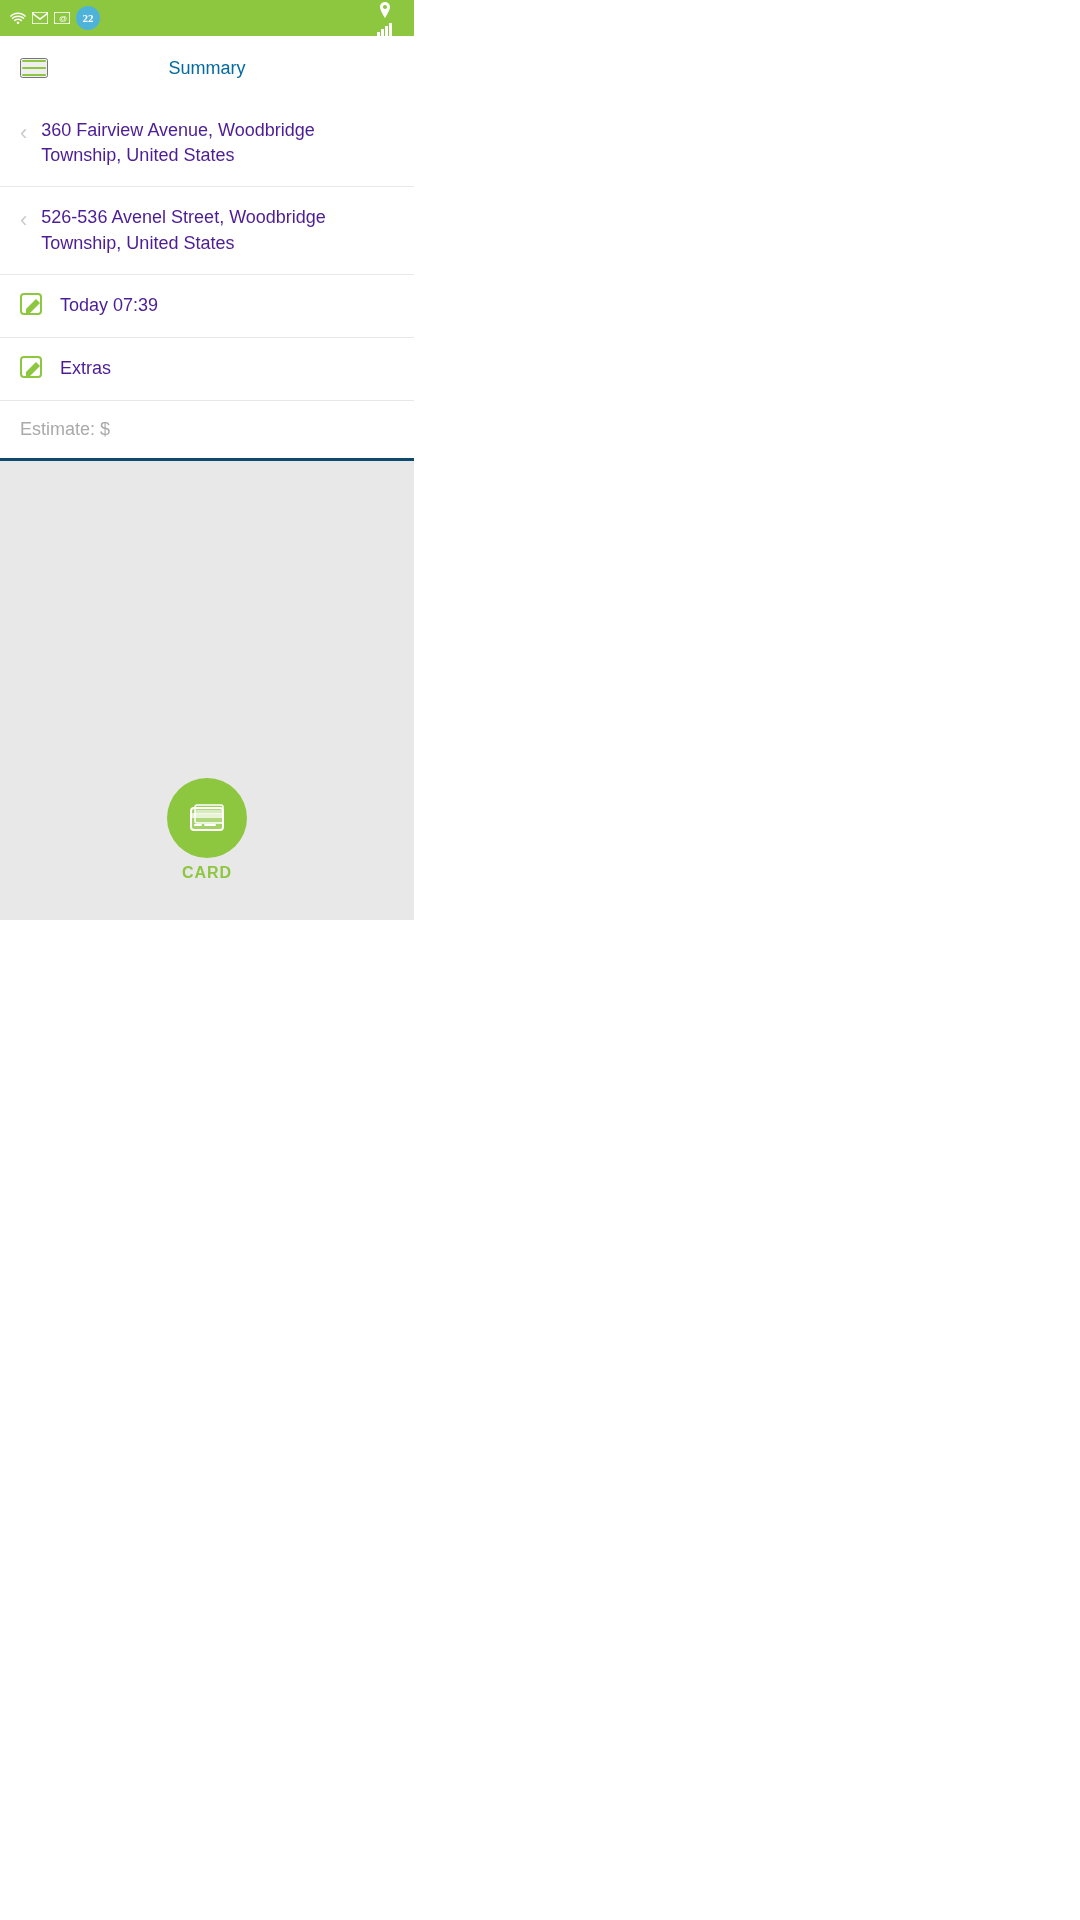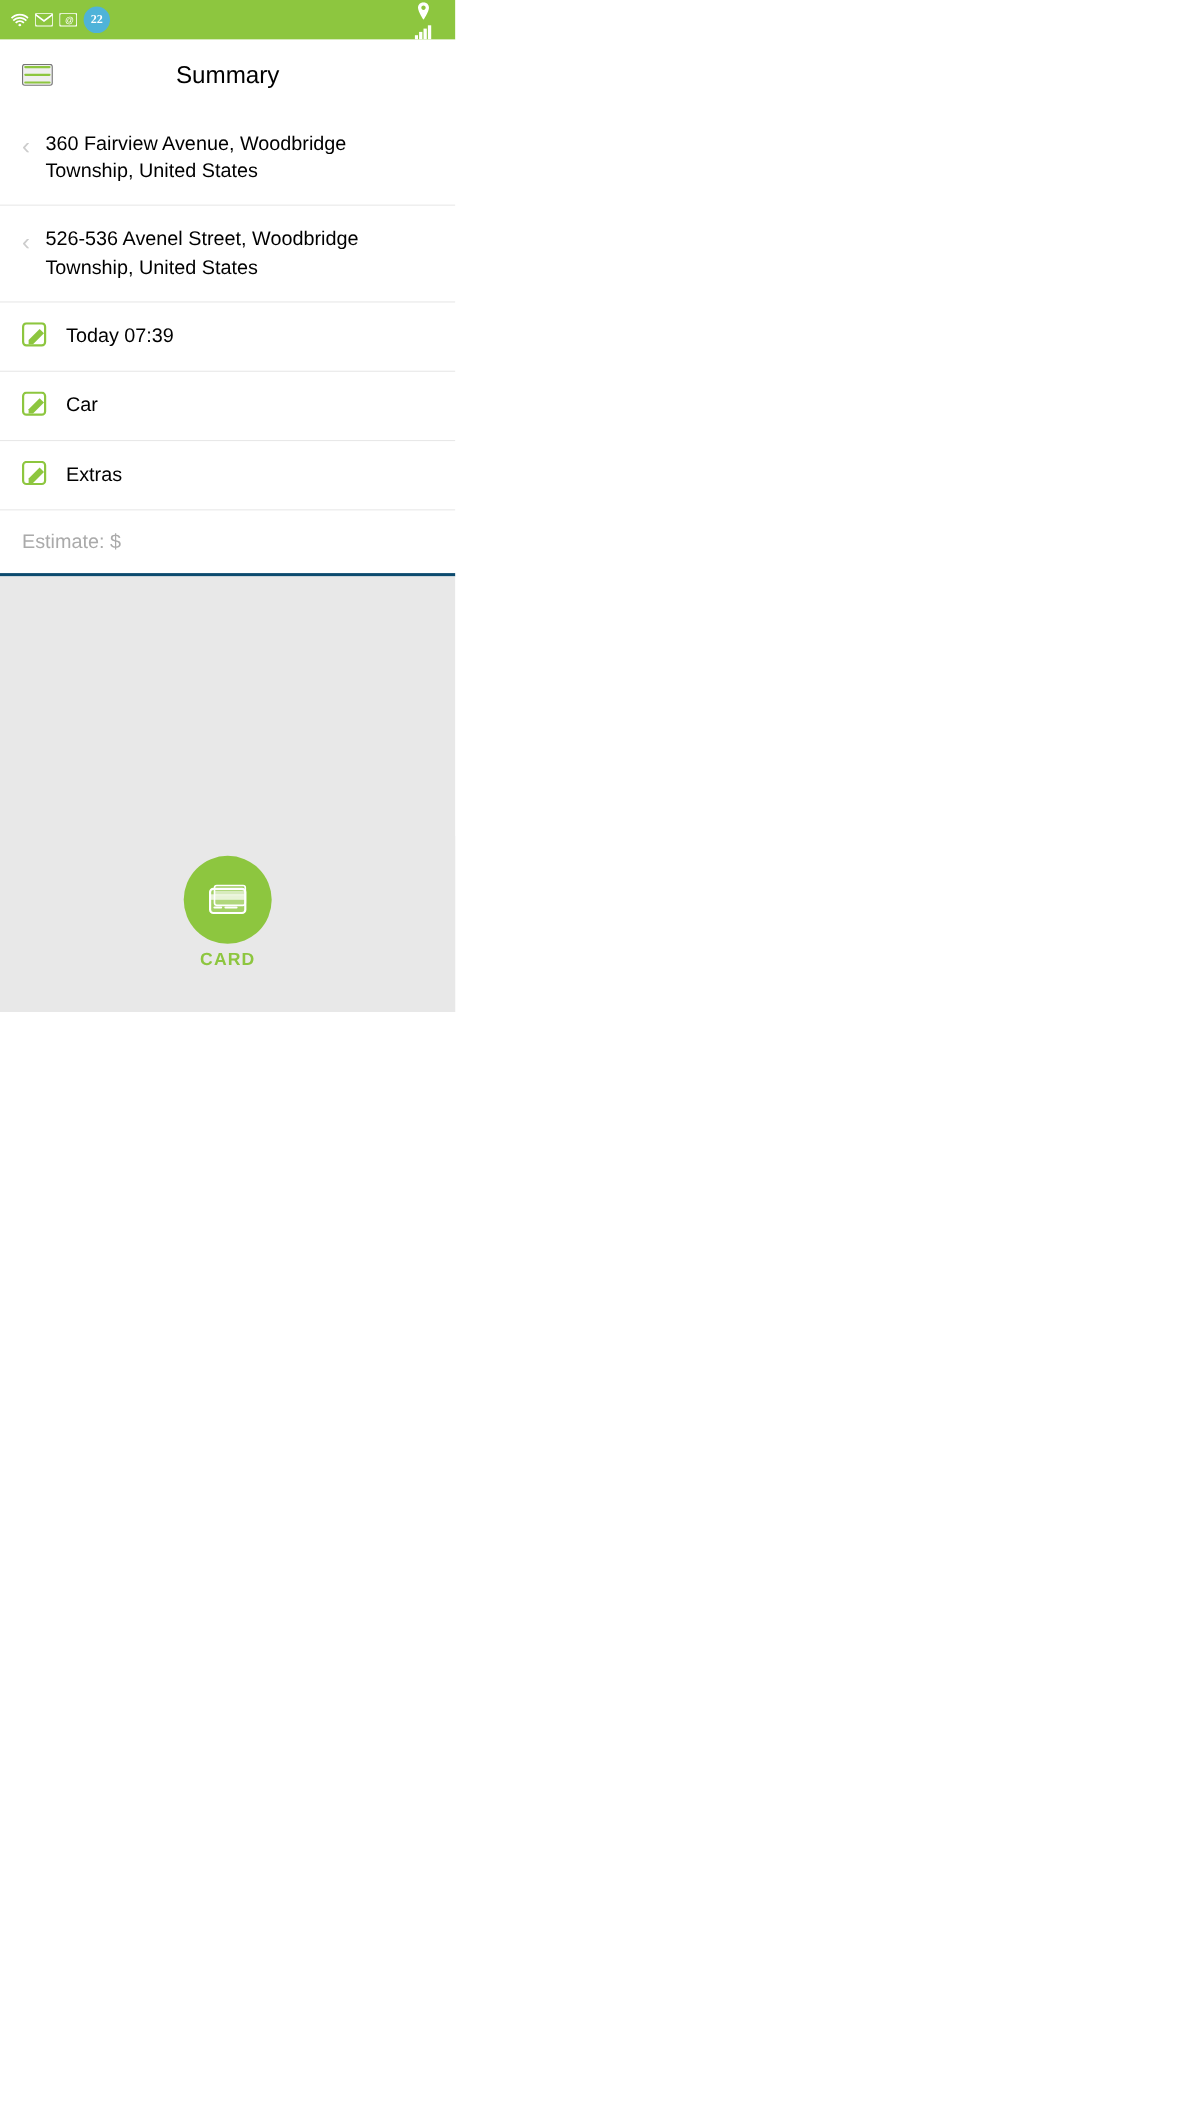--- a/index.html
+++ b/index.html
@@ -78,8 +78,8 @@
       position: absolute;
       left: 50%;
       transform: translateX(-50%);
-      color: #000000;
-      font-size: 22px;
+      color: #0369a1;
+      font-size: 18px;
       font-weight: 500;
     }
 

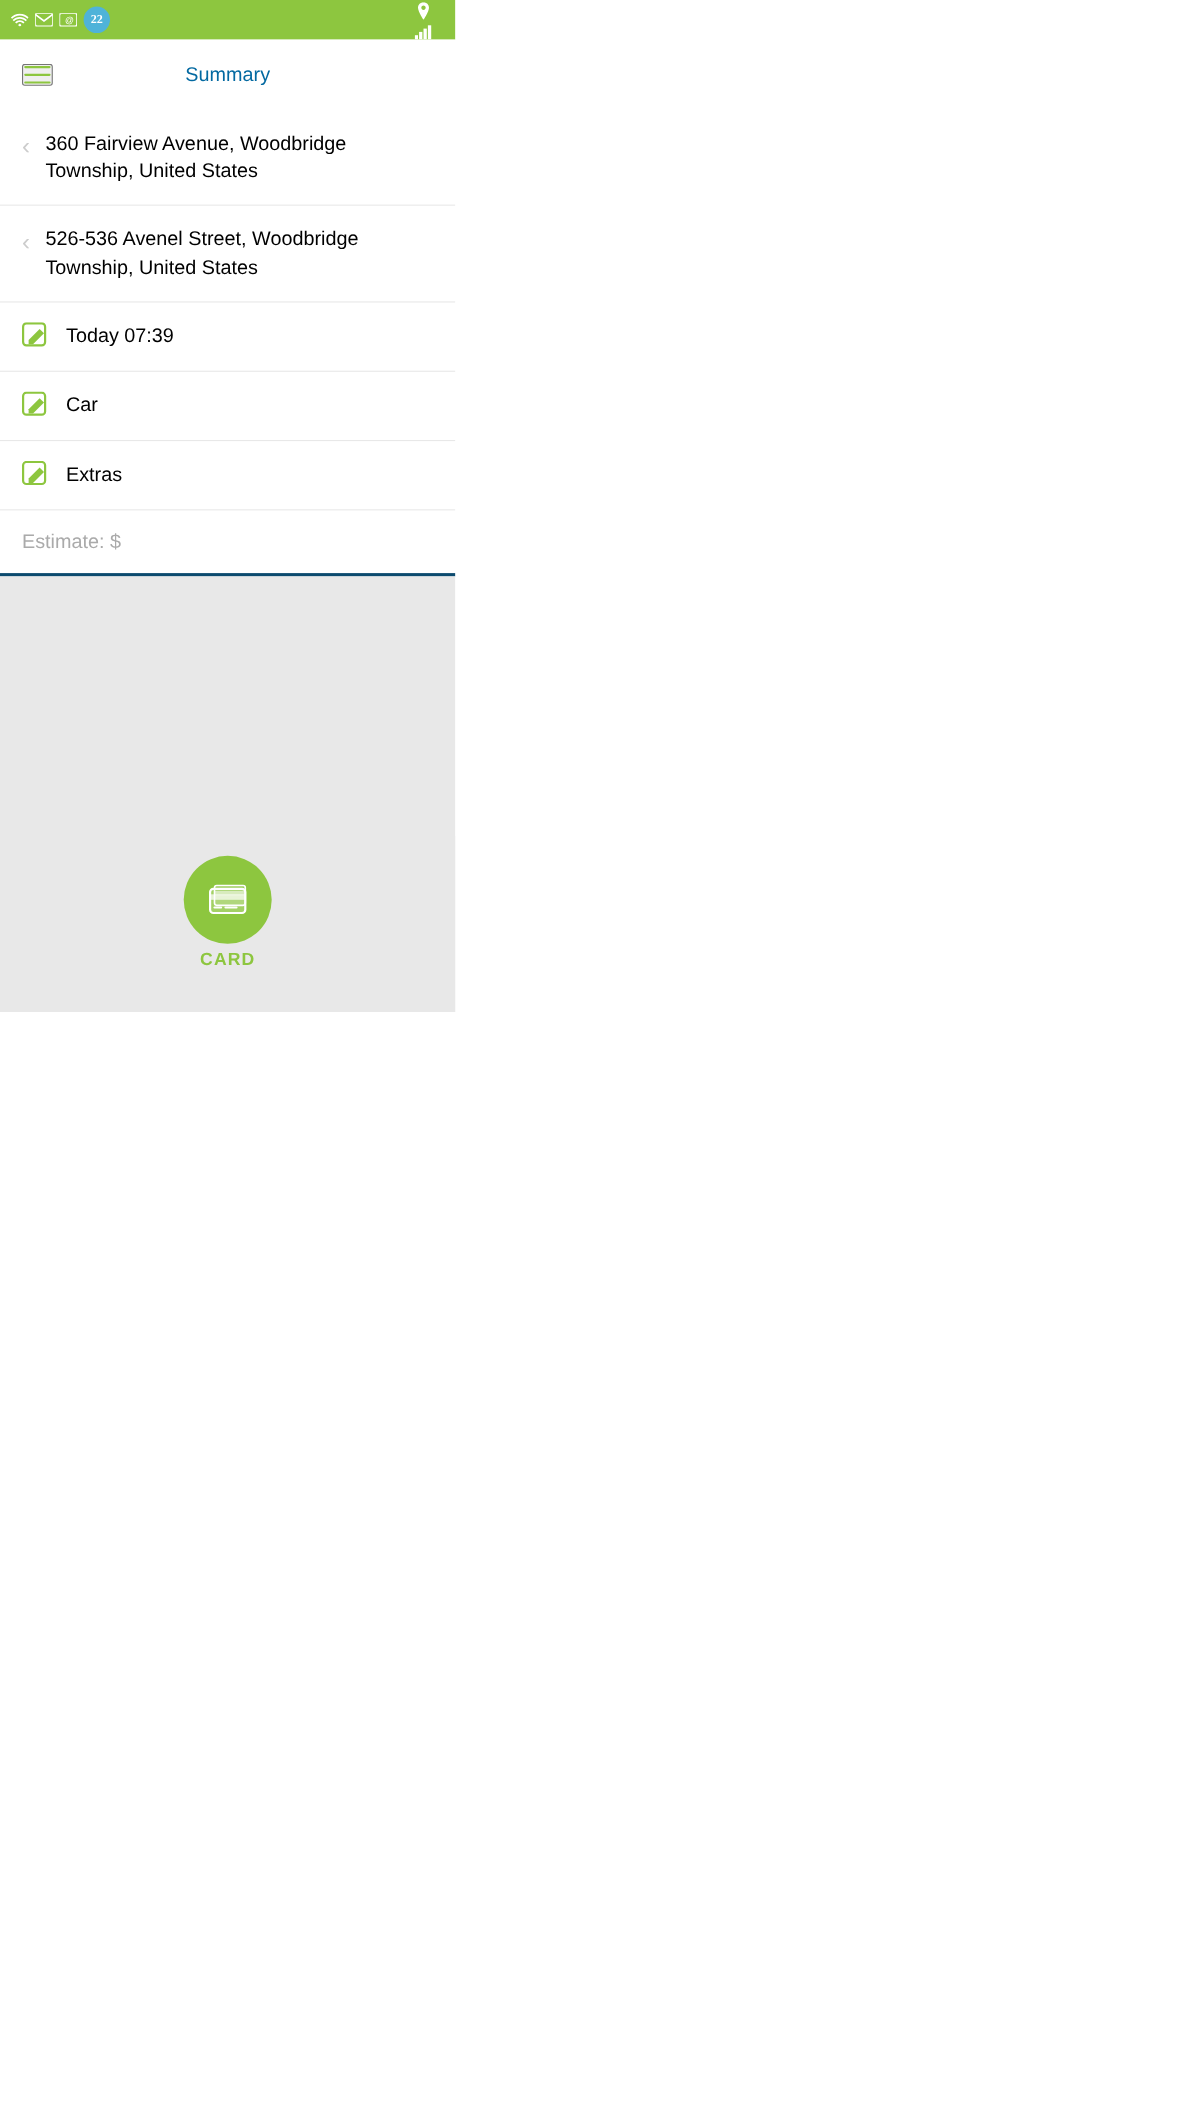--- a/index.html
+++ b/index.html
@@ -93,7 +93,7 @@
     }
 
     .row-text {
-      color: #000000;
+      color: #4c1d95;
       font-size: 18px;
       line-height: 1.4;
     }

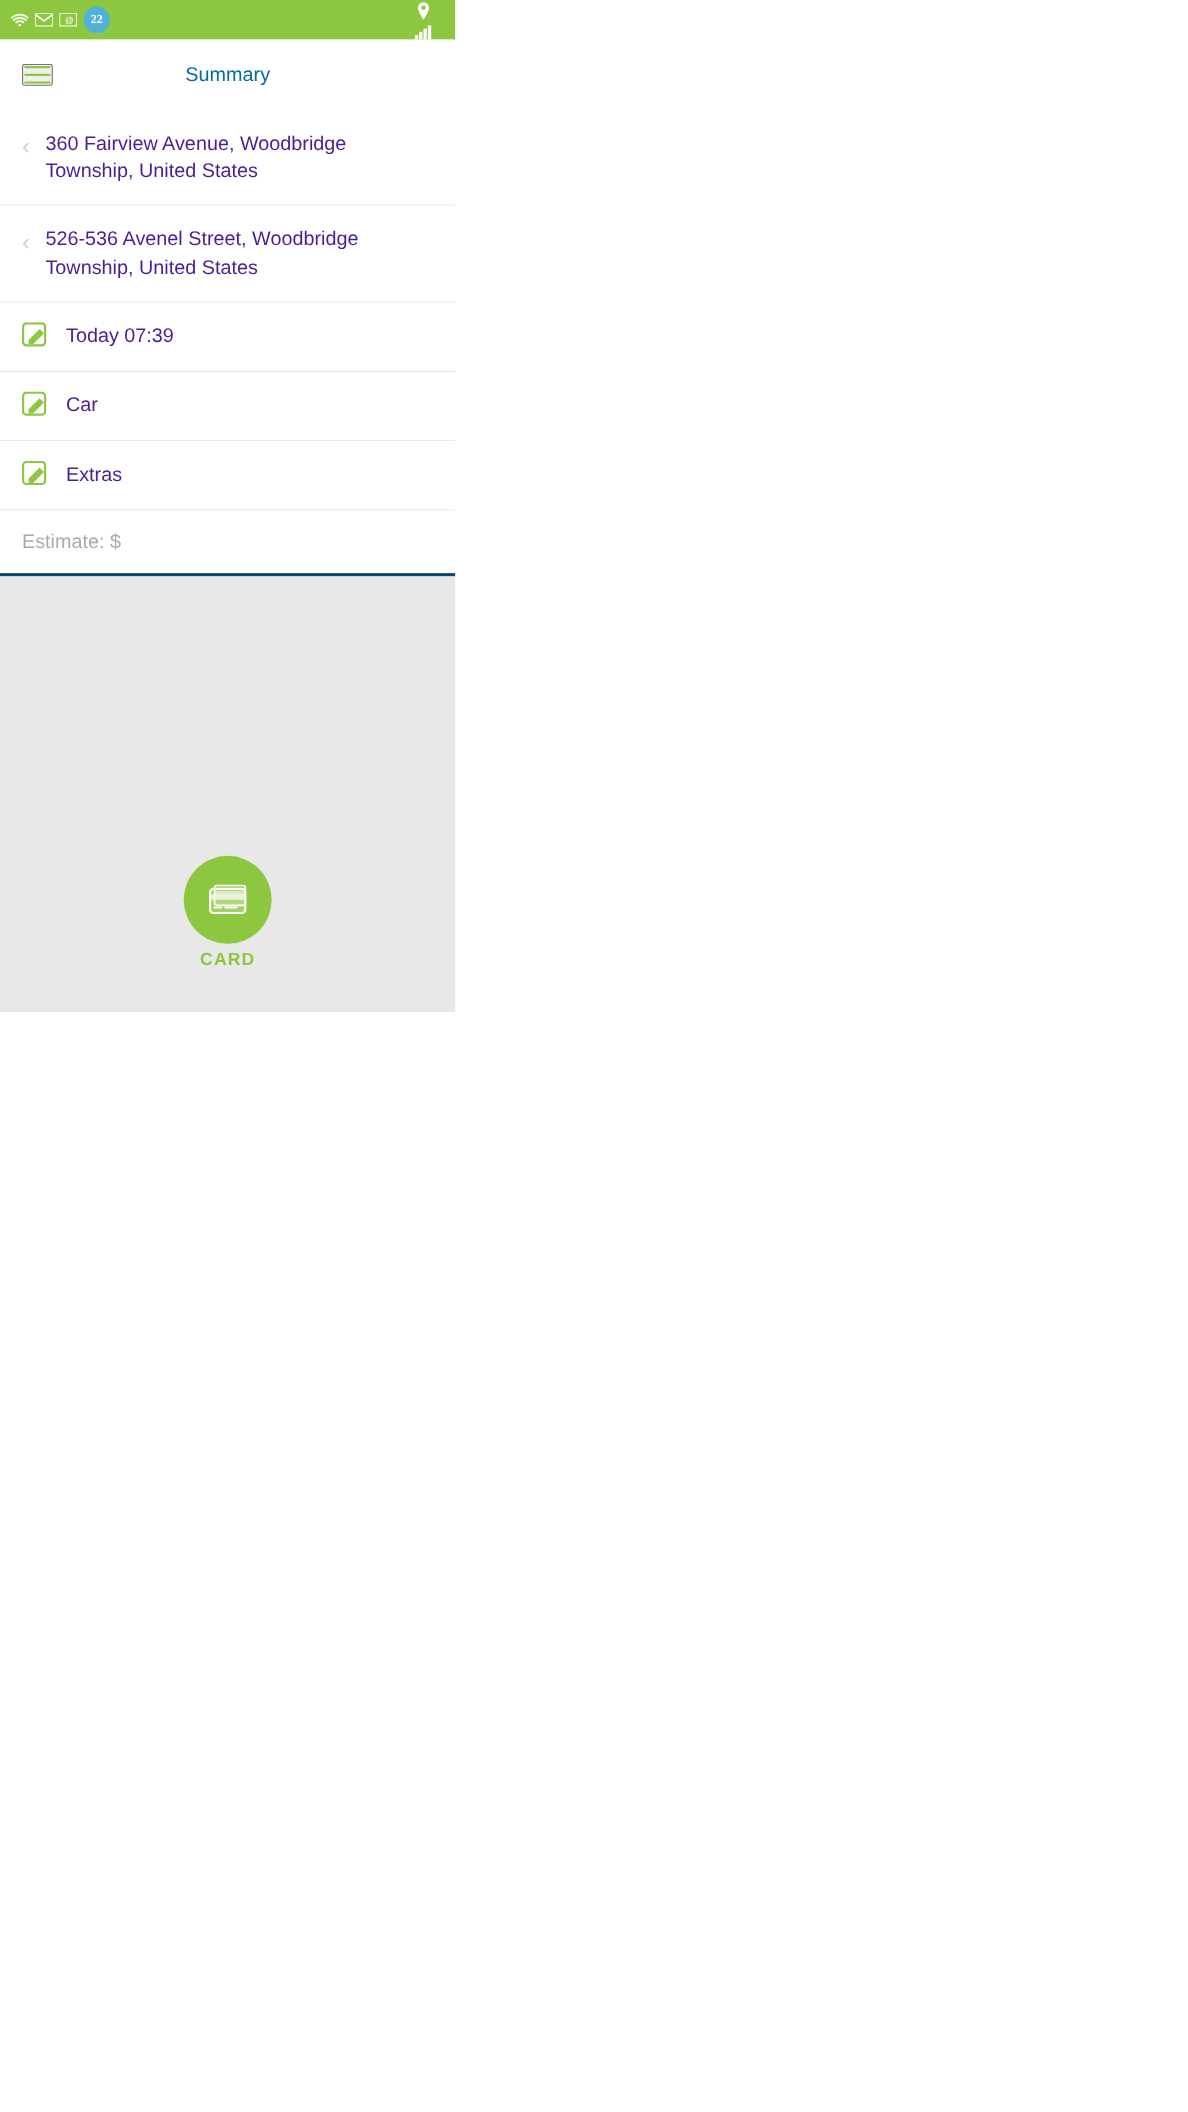--- a/index.html
+++ b/index.html
@@ -282,13 +282,6 @@
     <span class="row-text">Today 07:39</span>
   </div>
 
-  <div class="summary-row">
-    <svg class="edit-icon-svg" viewBox="0 0 26 26" fill="none">
-      <rect x="1" y="1" width="20" height="20" rx="3" stroke="#8dc63f" stroke-width="2" fill="white"></rect>
-      <path d="M16 6l4 4-10 10H6v-4L16 6z" fill="#8dc63f"></path>
-    </svg>
-    <span class="row-text">Car</span>
-  </div>
 
   <div class="summary-row">
     <svg class="edit-icon-svg" viewBox="0 0 26 26" fill="none">

